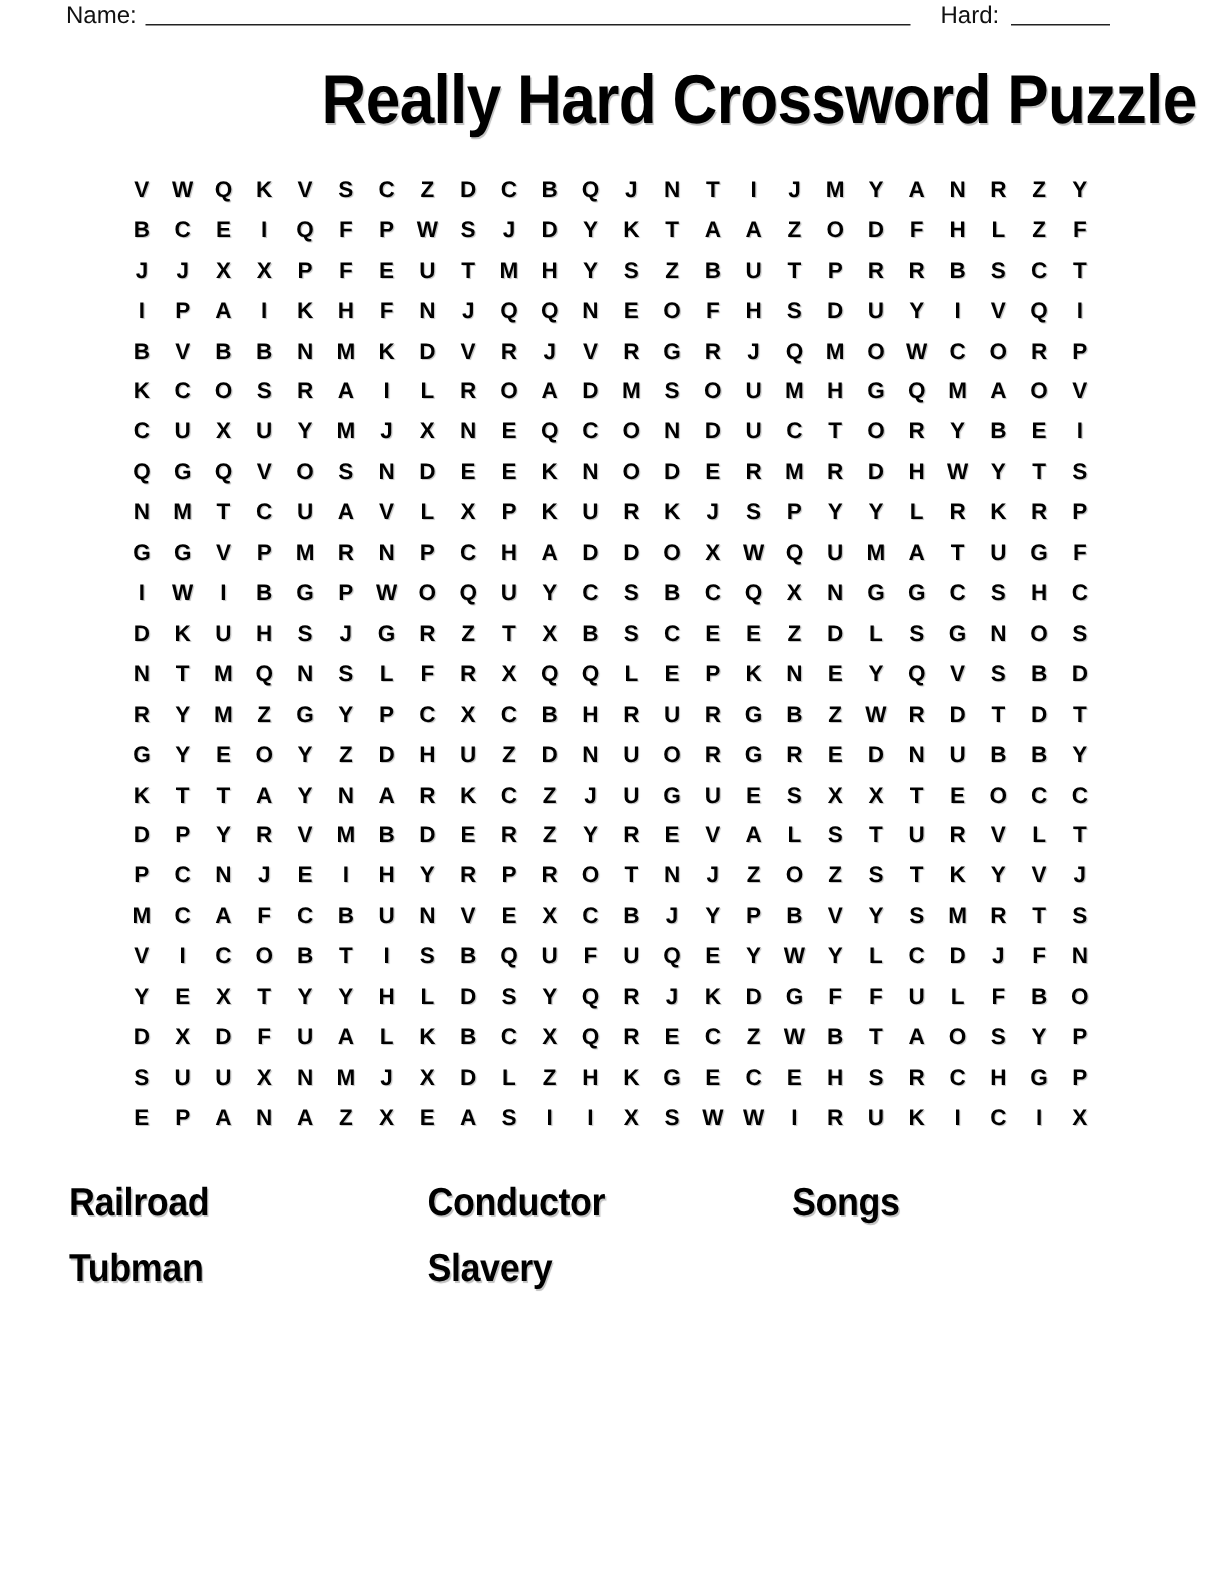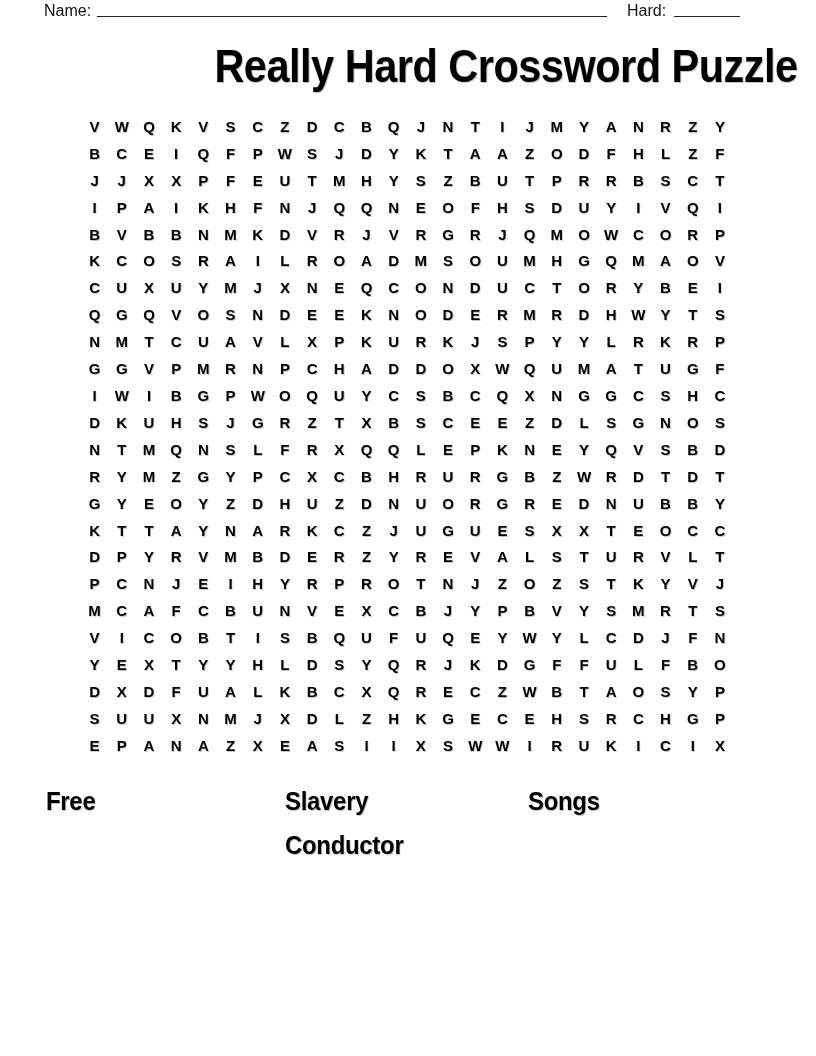--- a/index.html
+++ b/index.html
@@ -697,6 +697,9 @@
 
   <div class="word-list">
       <div class="word-col word-col-1">
+        <div class="word">
+          <span class="word-text">Railroad</span>
+        </div>
         <div class="word">
           <span class="word-text">Free</span>
         </div>

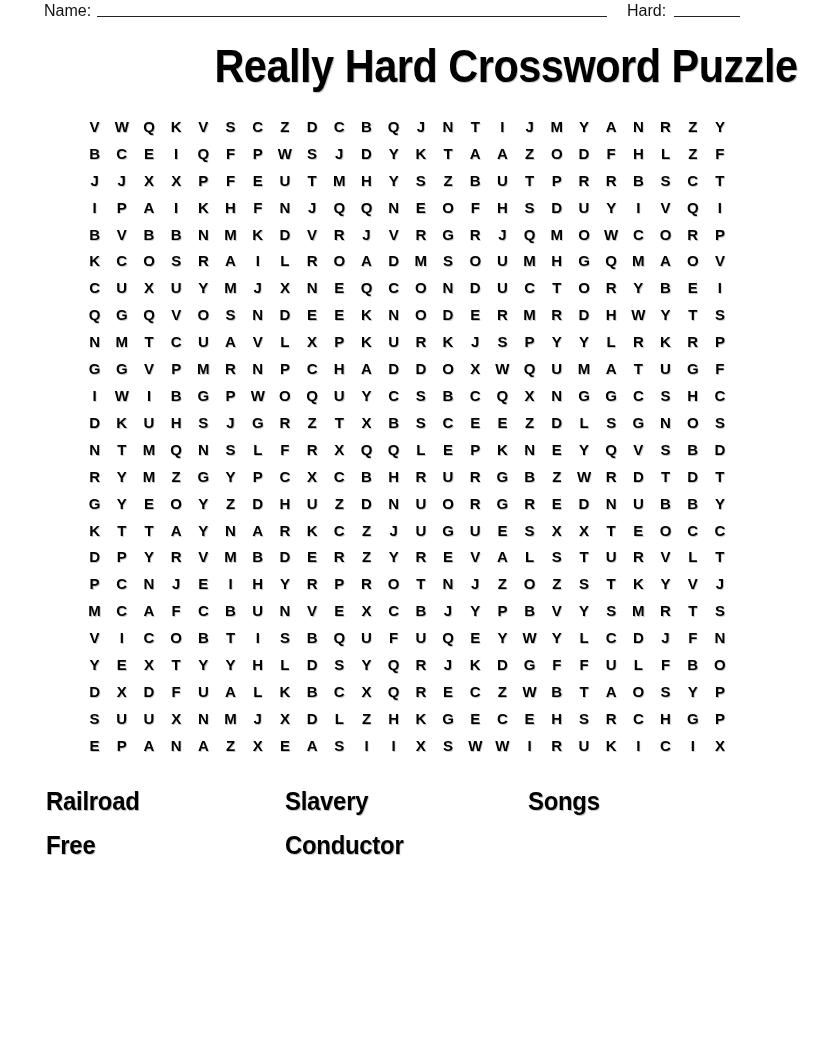--- a/index.html
+++ b/index.html
@@ -699,6 +699,9 @@
       <div class="word-col word-col-1">
         <div class="word">
           <span class="word-text">Railroad</span>
+        </div>
+        <div class="word">
+          <span class="word-text">Tubman</span>
         </div>
         <div class="word">
           <span class="word-text">Free</span>

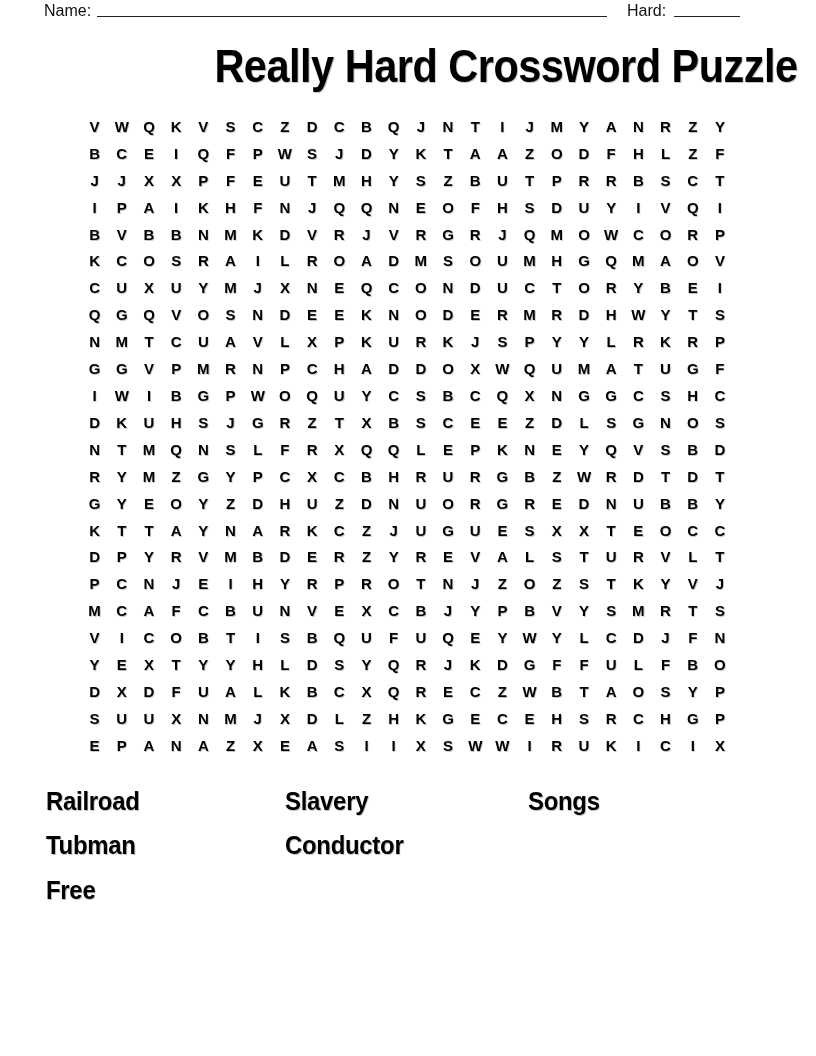--- a/index.html
+++ b/index.html
@@ -709,10 +709,10 @@
       </div>
       <div class="word-col word-col-2">
         <div class="word">
-          <span class="word-text">Slavery</span>
+          <span class="word-text">Conductor</span>
         </div>
         <div class="word">
-          <span class="word-text">Conductor</span>
+          <span class="word-text">Slavery</span>
         </div>
       </div>
       <div class="word-col word-col-3">

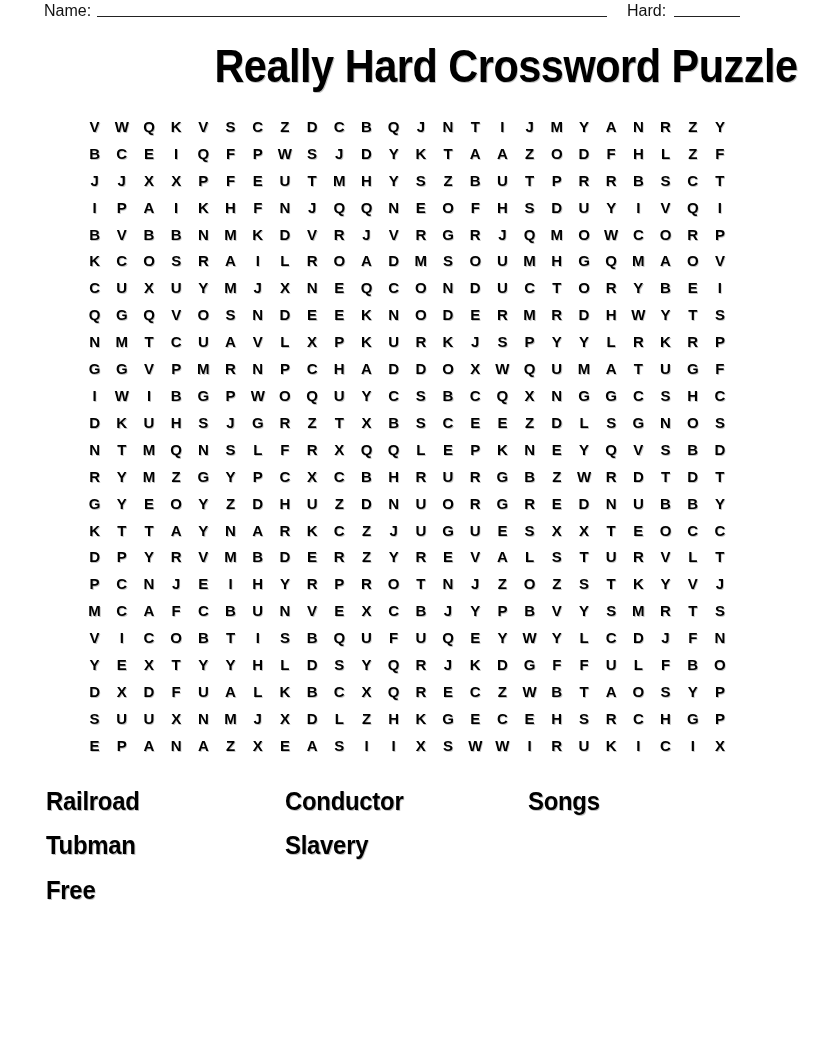--- a/index.html
+++ b/index.html
@@ -702,9 +702,6 @@
         </div>
         <div class="word">
           <span class="word-text">Tubman</span>
-        </div>
-        <div class="word">
-          <span class="word-text">Free</span>
         </div>
       </div>
       <div class="word-col word-col-2">

